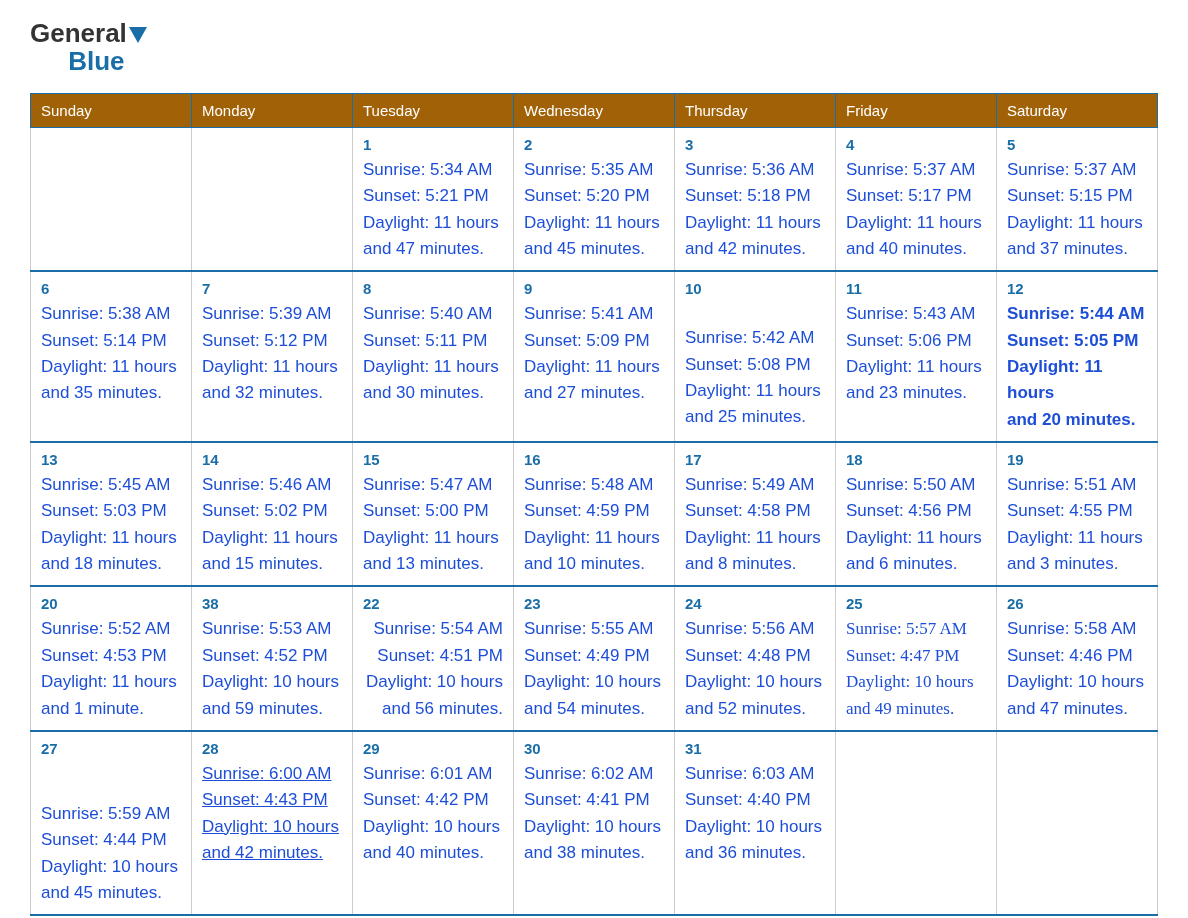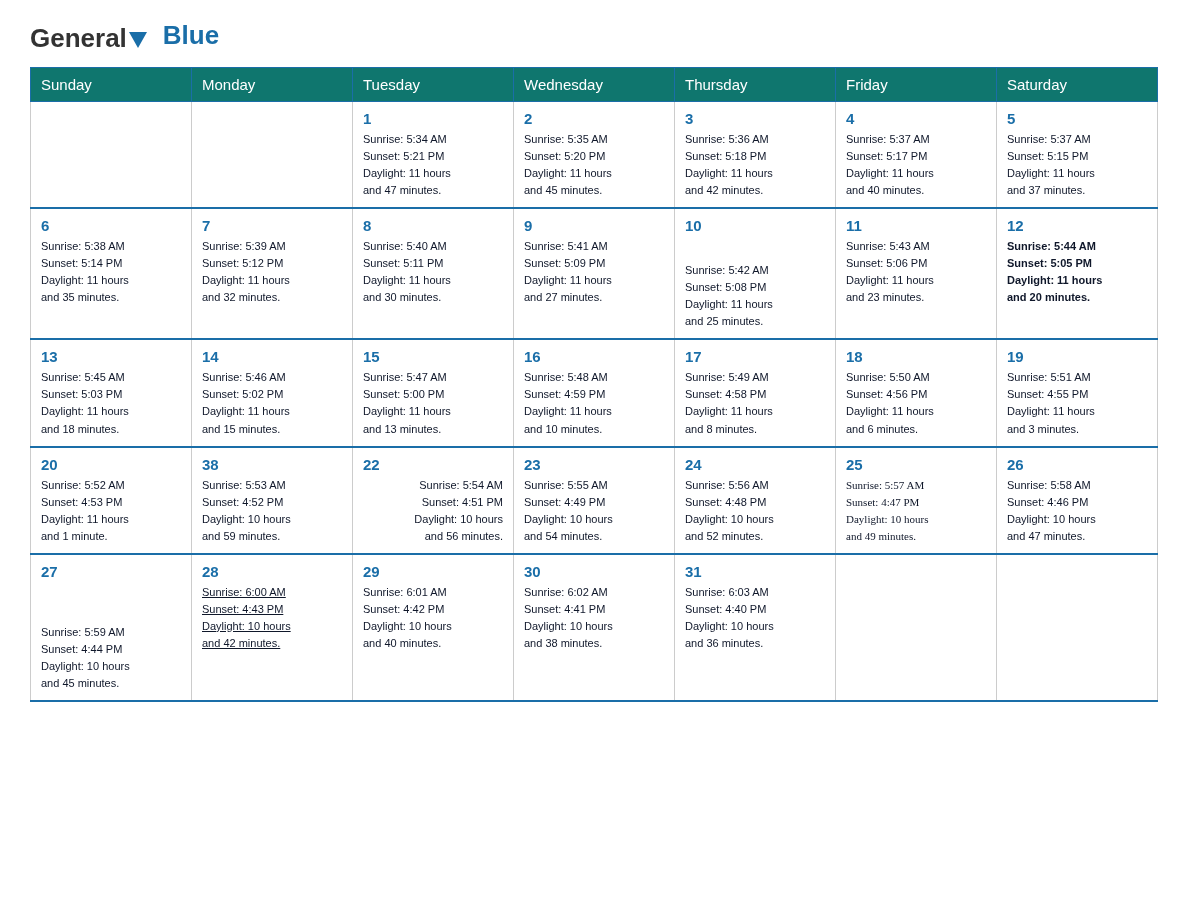--- a/index.html
+++ b/index.html
@@ -18,8 +18,8 @@
     }
     .logo {
       display: flex;
-      flex-direction: row;
-      align-items: flex-end;
+      flex-direction: column;
+      align-items: center;
     }
     .logo-text {
       display: flex;

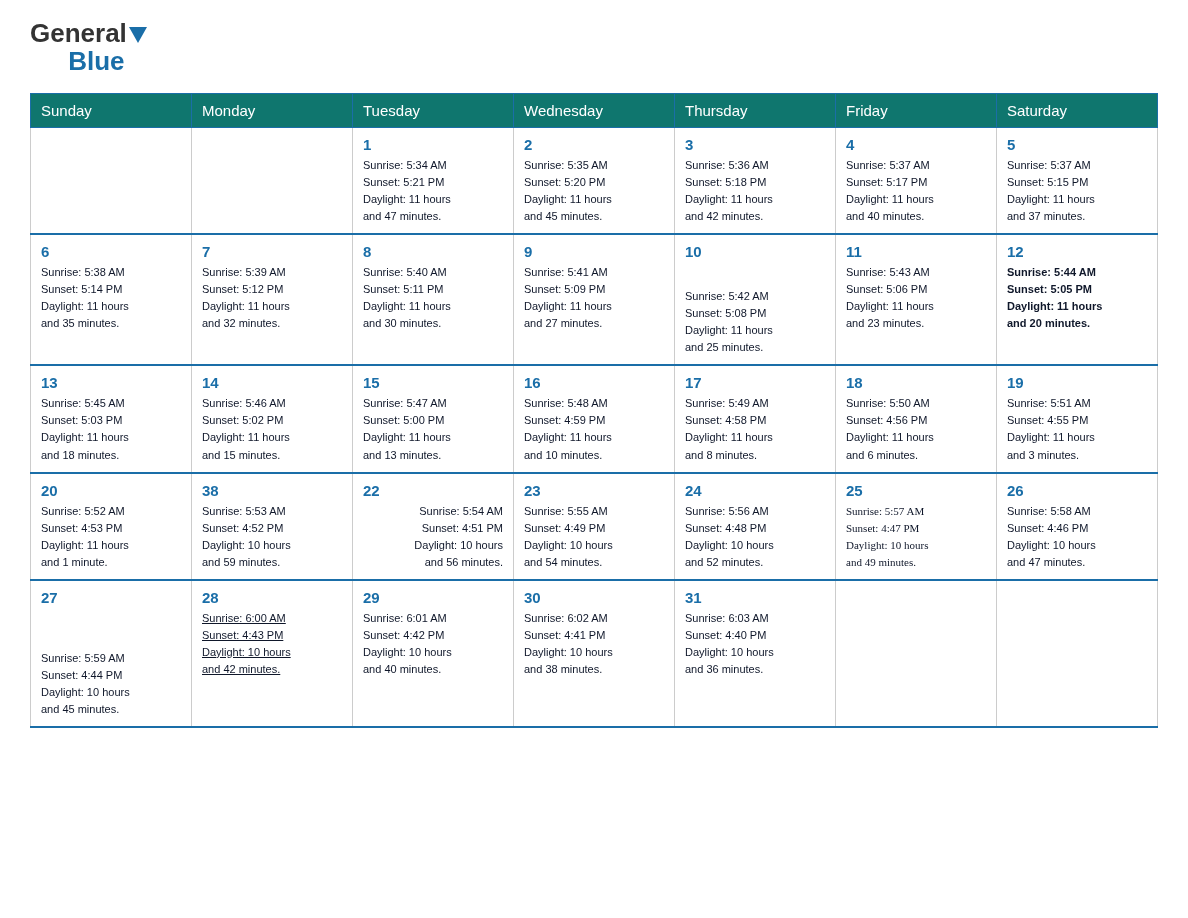--- a/index.html
+++ b/index.html
@@ -60,7 +60,7 @@
       table-layout: fixed;
     }
     thead tr th {
-      background-color: #0f766e;
+      background-color: #a16207;
       color: #fff;
       padding: 8px 10px;
       font-size: 15px;

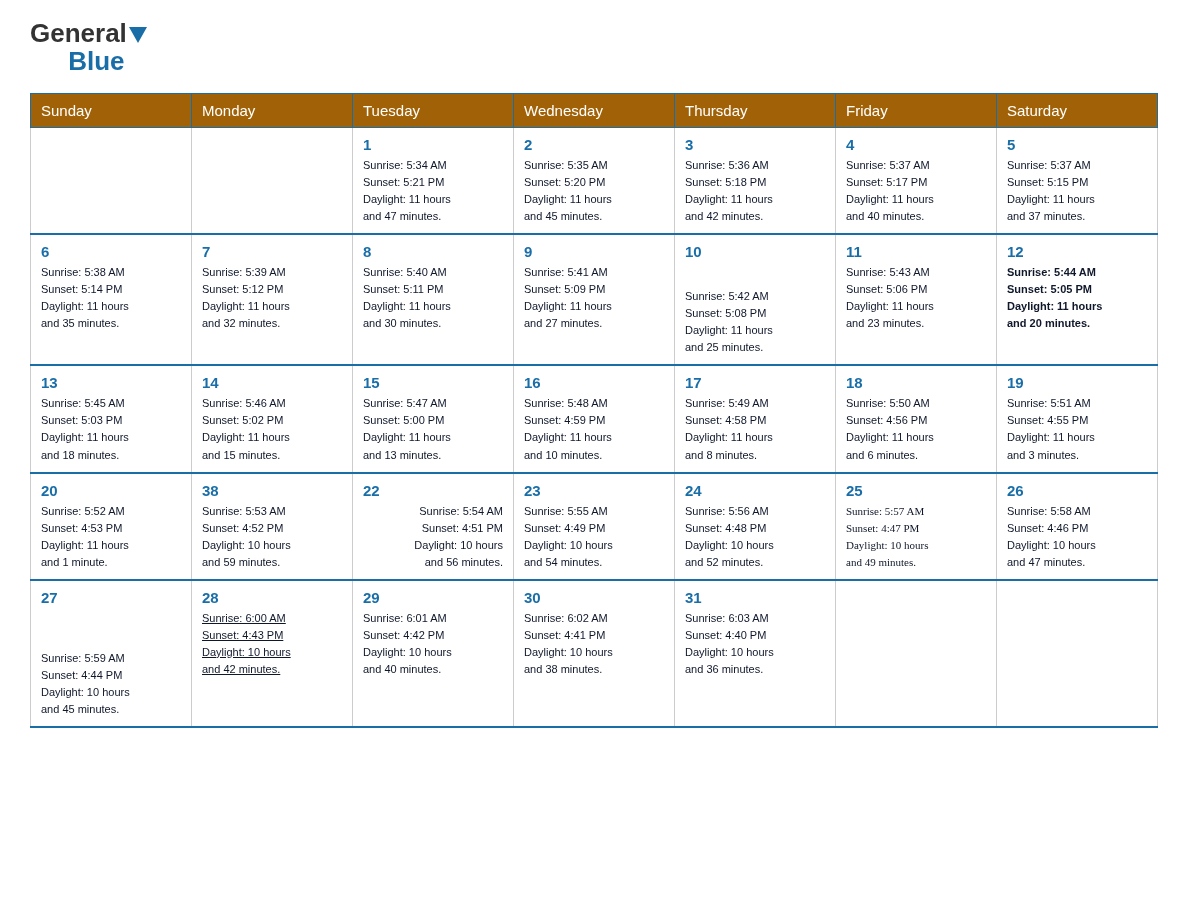--- a/index.html
+++ b/index.html
@@ -86,8 +86,8 @@
       margin-bottom: 4px;
     }
     .day-info {
-      font-size: 11px;
-      color: #0f172a;
+      font-size: 17px;
+      color: #1d4ed8;
       line-height: 1.55;
     }
     .empty-cell {

